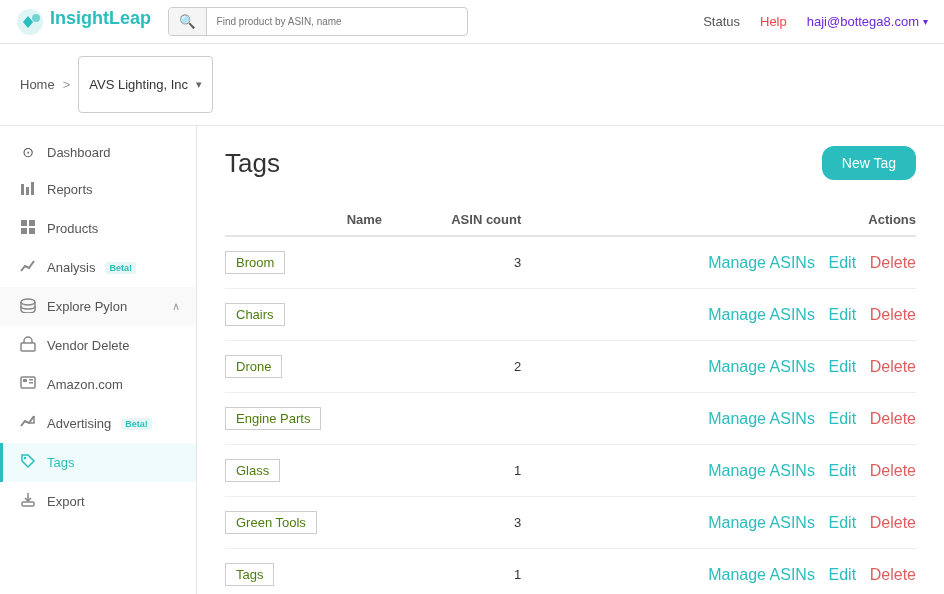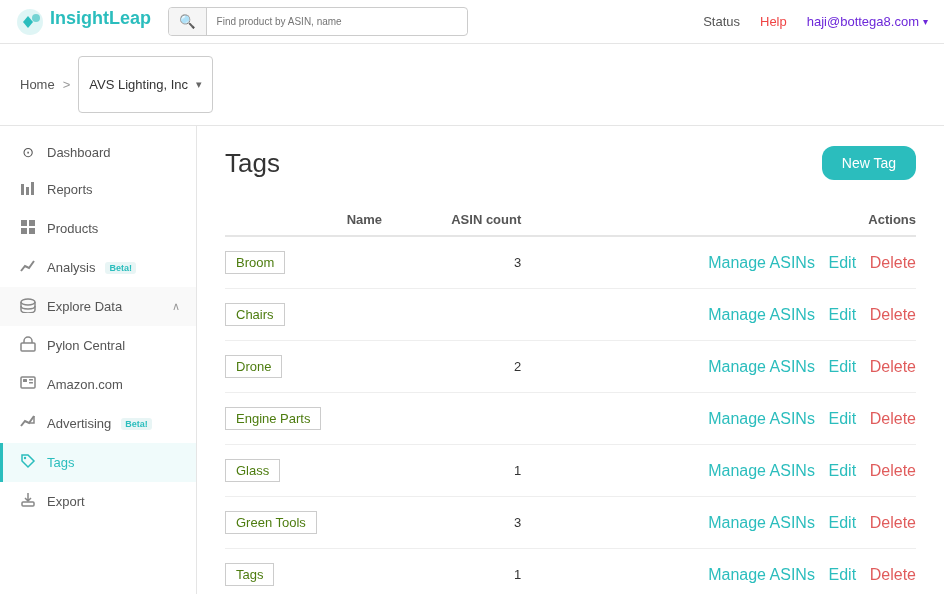--- a/index.html
+++ b/index.html
@@ -300,7 +300,7 @@
             <path d="M1 9v4c0 1.7 3.1 3 7 3s7-1.3 7-3V9" stroke="#888" stroke-width="1.5" fill="none"></path>
           </svg>
       </span>
-      <span class="label">Explore Data</span>
+      <span class="label">Explore Pylon</span>
       <span class="chevron-right">∧</span>
     </div>
     <div class="sidebar-item">

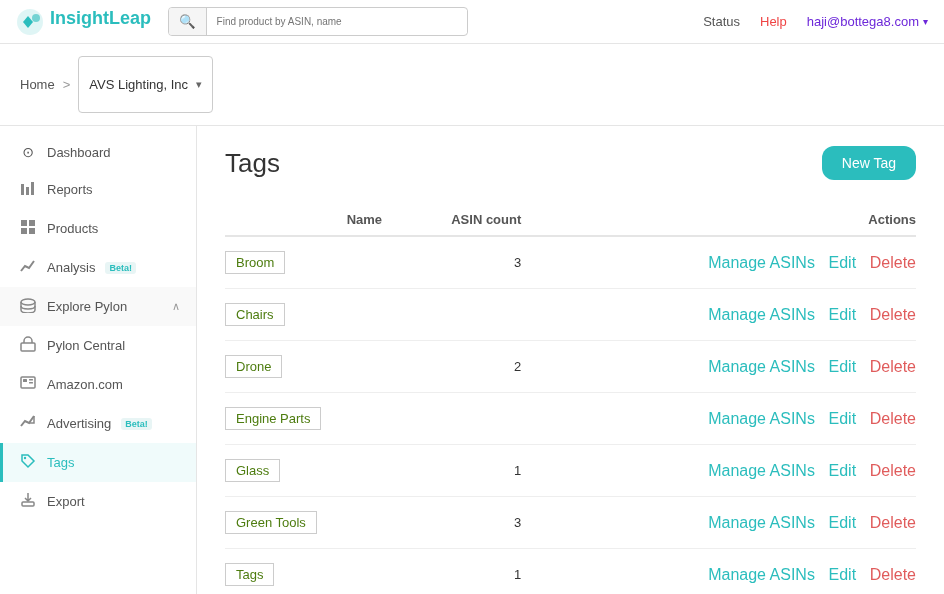--- a/index.html
+++ b/index.html
@@ -310,7 +310,7 @@
             <path d="M4 7V5a4 4 0 018 0v2" stroke="#888" stroke-width="1.5" fill="none"></path>
           </svg>
       </span>
-      <span class="label">Pylon Central</span>
+      <span class="label">Vendor Delete</span>
     </div>
     <div class="sidebar-item">
       <span class="icon">

